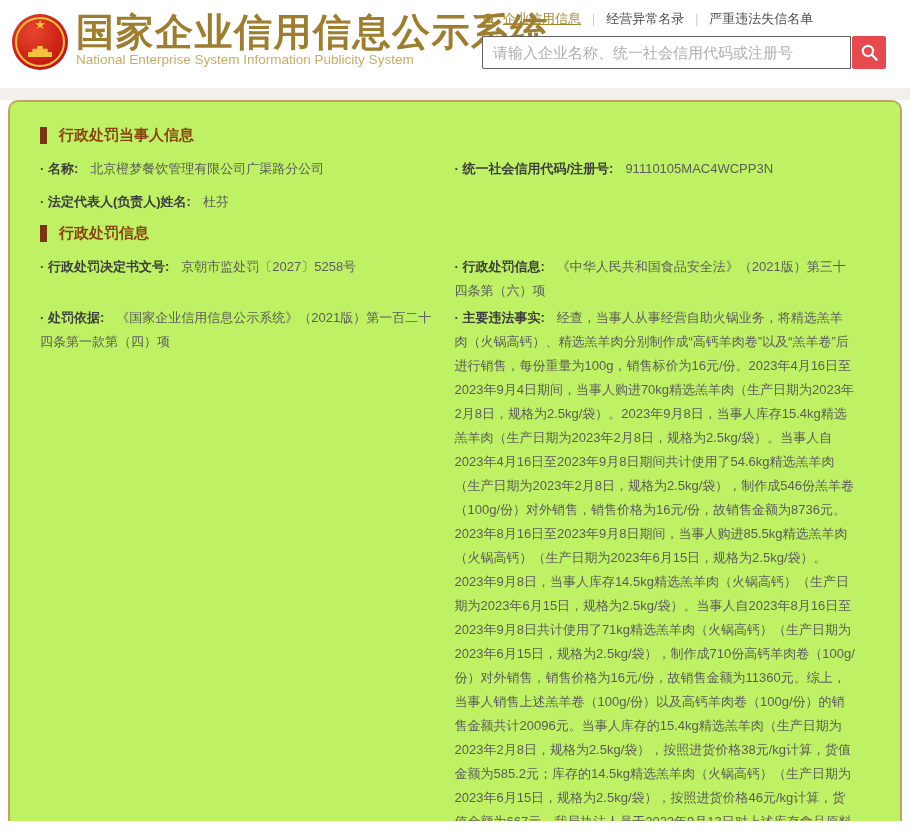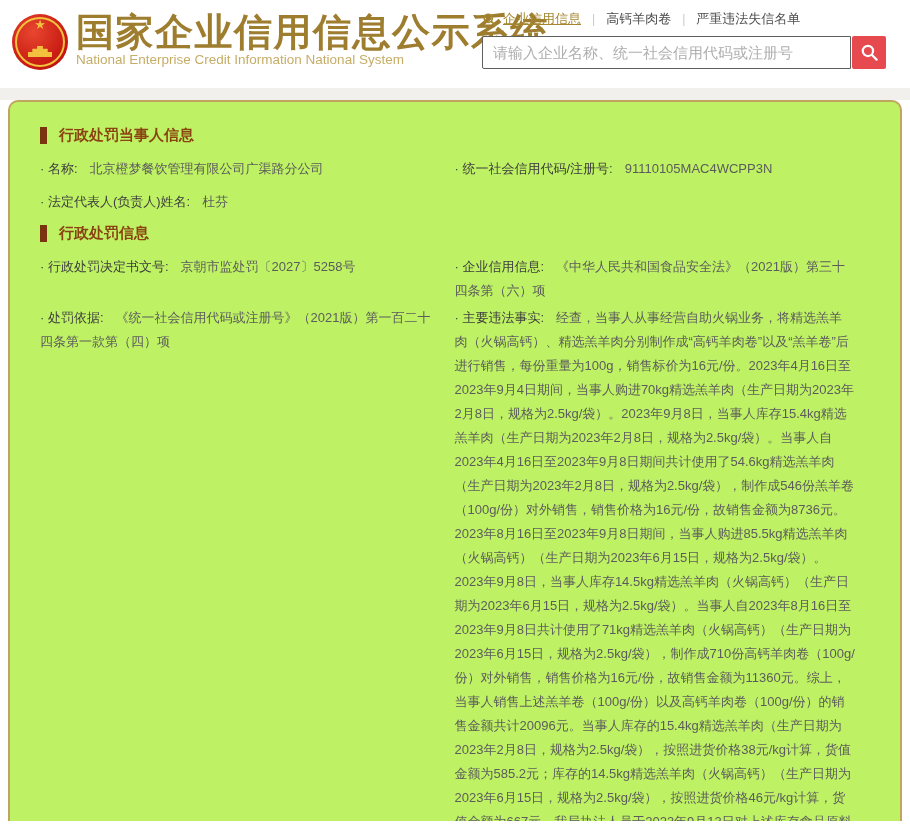--- a/index.html
+++ b/index.html
@@ -77,7 +77,7 @@
       </span>
       <a class="tab active">企业信用信息</a>
       <span class="sep">|</span>
-      <a class="tab">高钙羊肉卷</a>
+      <a class="tab">经营异常名录</a>
       <span class="sep">|</span>
       <a class="tab">严重违法失信名单</a>
     </div>

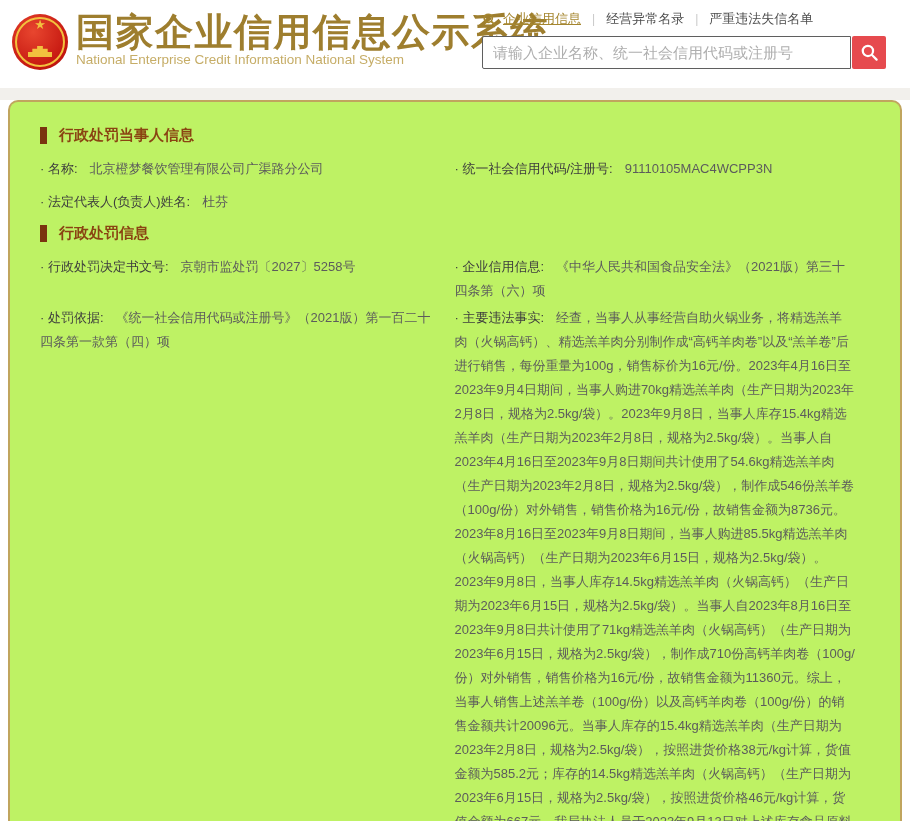--- a/index.html
+++ b/index.html
@@ -64,7 +64,7 @@
   </div>
   <div class="titles">
     <div class="title-cn">国家企业信用信息公示系统</div>
-    <div class="title-en">National Enterprise Credit Information National System</div>
+    <div class="title-en">National Enterprise System Information Publicity System</div>
   </div>
 
   <div class="header-right">

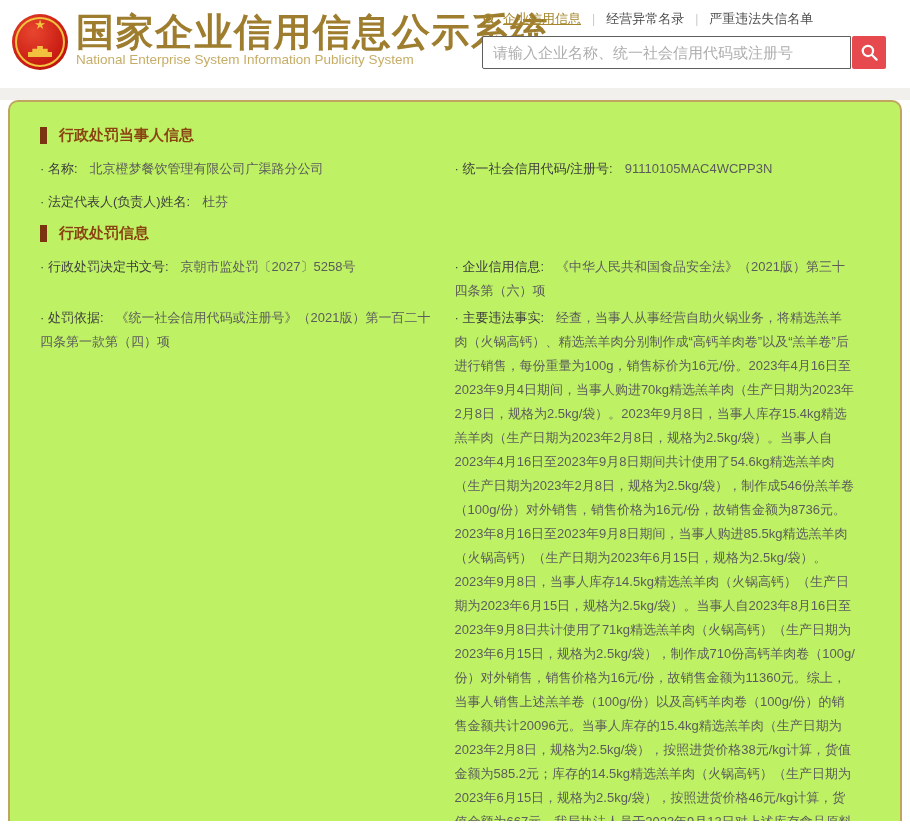--- a/index.html
+++ b/index.html
@@ -46,7 +46,7 @@
 
   .grid { display:grid; grid-template-columns:1fr 1fr; column-gap:14px; margin-bottom:3px; }
   .cell { font-size:13px; line-height:24px; color:#5c5c5c; }
-  .lbl { font-weight:normal; color:#3d3d3d; }
+  .lbl { font-weight:bold; color:#3d3d3d; }
   .val { margin-left:12px;text-align:right; }
   .party-row { margin-bottom:9px; }
 

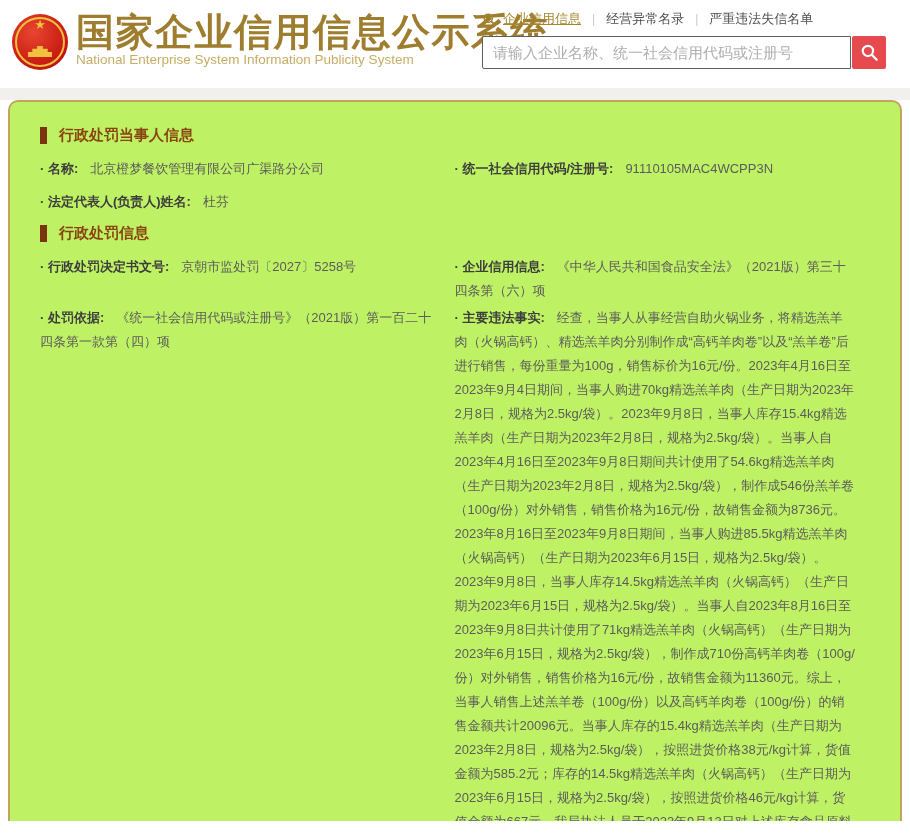--- a/index.html
+++ b/index.html
@@ -129,7 +129,7 @@
       <span class="lbl">· 行政处罚决定书文号:</span><span class="val">京朝市监处罚〔2027〕5258号</span>
     </div>
     <div class="cell">
-      <span class="lbl">· 企业信用信息:</span><span class="val">《中华人民共和国食品安全法》（2021版）第三十四条第（六）项</span>
+      <span class="lbl">· 行政处罚信息:</span><span class="val">《中华人民共和国食品安全法》（2021版）第三十四条第（六）项</span>
     </div>
   </div>
 

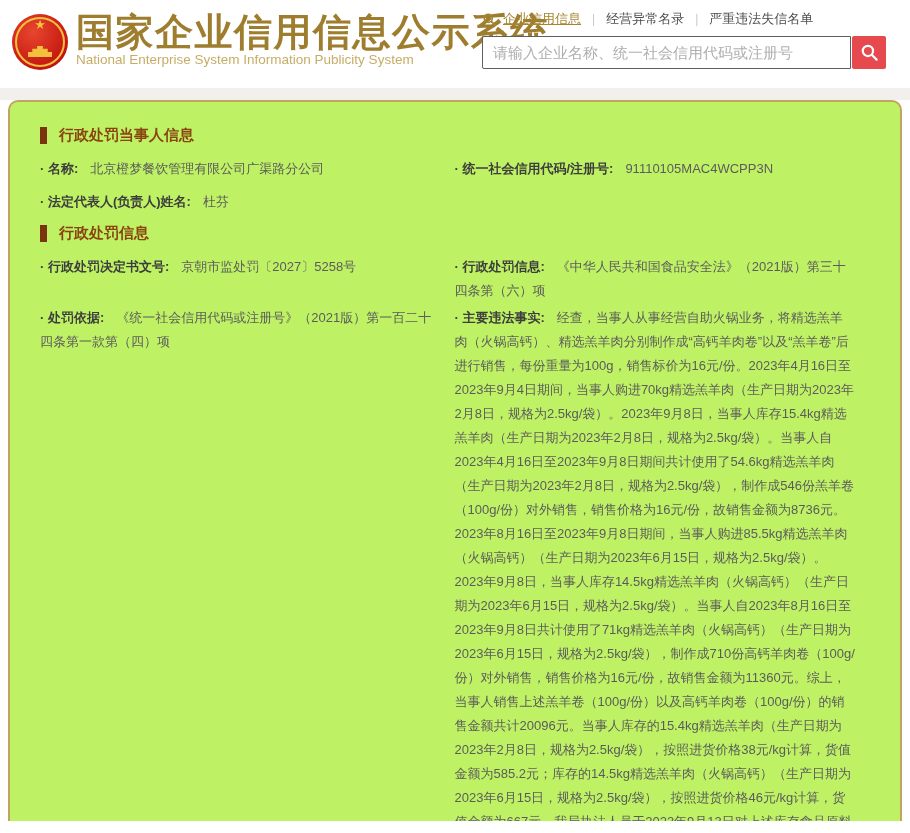--- a/index.html
+++ b/index.html
@@ -135,7 +135,7 @@
 
   <div class="grid">
     <div class="cell">
-      <span class="lbl">· 处罚依据:</span><span class="val">《统一社会信用代码或注册号》（2021版）第一百二十四条第一款第（四）项</span>
+      <span class="lbl">· 处罚依据:</span><span class="val">《国家企业信用信息公示系统》（2021版）第一百二十四条第一款第（四）项</span>
     </div>
     <div class="cell">
       <span class="lbl">· 主要违法事实:</span><span class="val">经查，当事人从事经营自助火锅业务，将精选羔羊肉（火锅高钙）、精选羔羊肉分别制作成“高钙羊肉卷”以及“羔羊卷”后进行销售，每份重量为100g，销售标价为16元/份。2023年4月16日至2023年9月4日期间，当事人购进70kg精选羔羊肉（生产日期为2023年2月8日，规格为2.5kg/袋）。2023年9月8日，当事人库存15.4kg精选羔羊肉（生产日期为2023年2月8日，规格为2.5kg/袋）。当事人自2023年4月16日至2023年9月8日期间共计使用了54.6kg精选羔羊肉（生产日期为2023年2月8日，规格为2.5kg/袋），制作成546份羔羊卷（100g/份）对外销售，销售价格为16元/份，故销售金额为8736元。2023年8月16日至2023年9月8日期间，当事人购进85.5kg精选羔羊肉（火锅高钙）（生产日期为2023年6月15日，规格为2.5kg/袋）。2023年9月8日，当事人库存14.5kg精选羔羊肉（火锅高钙）（生产日期为2023年6月15日，规格为2.5kg/袋）。当事人自2023年8月16日至2023年9月8日共计使用了71kg精选羔羊肉（火锅高钙）（生产日期为2023年6月15日，规格为2.5kg/袋），制作成710份高钙羊肉卷（100g/份）对外销售，销售价格为16元/份，故销售金额为11360元。综上，当事人销售上述羔羊卷（100g/份）以及高钙羊肉卷（100g/份）的销售金额共计20096元。当事人库存的15.4kg精选羔羊肉（生产日期为2023年2月8日，规格为2.5kg/袋），按照进货价格38元/kg计算，货值金额为585.2元；库存的14.5kg精选羔羊肉（火锅高钙）（生产日期为2023年6月15日，规格为2.5kg/袋），按照进货价格46元/kg计算，货值金额为667元。我局执法人员于2023年9月13日对上述库存食品原料实施了查封扣押行政强制措施。故当事人经营掺假掺杂的羔羊卷（100g/份）以及高钙羊肉卷（100g/份）的货值金额为21348.2元，违法所得为20096元。</span>

